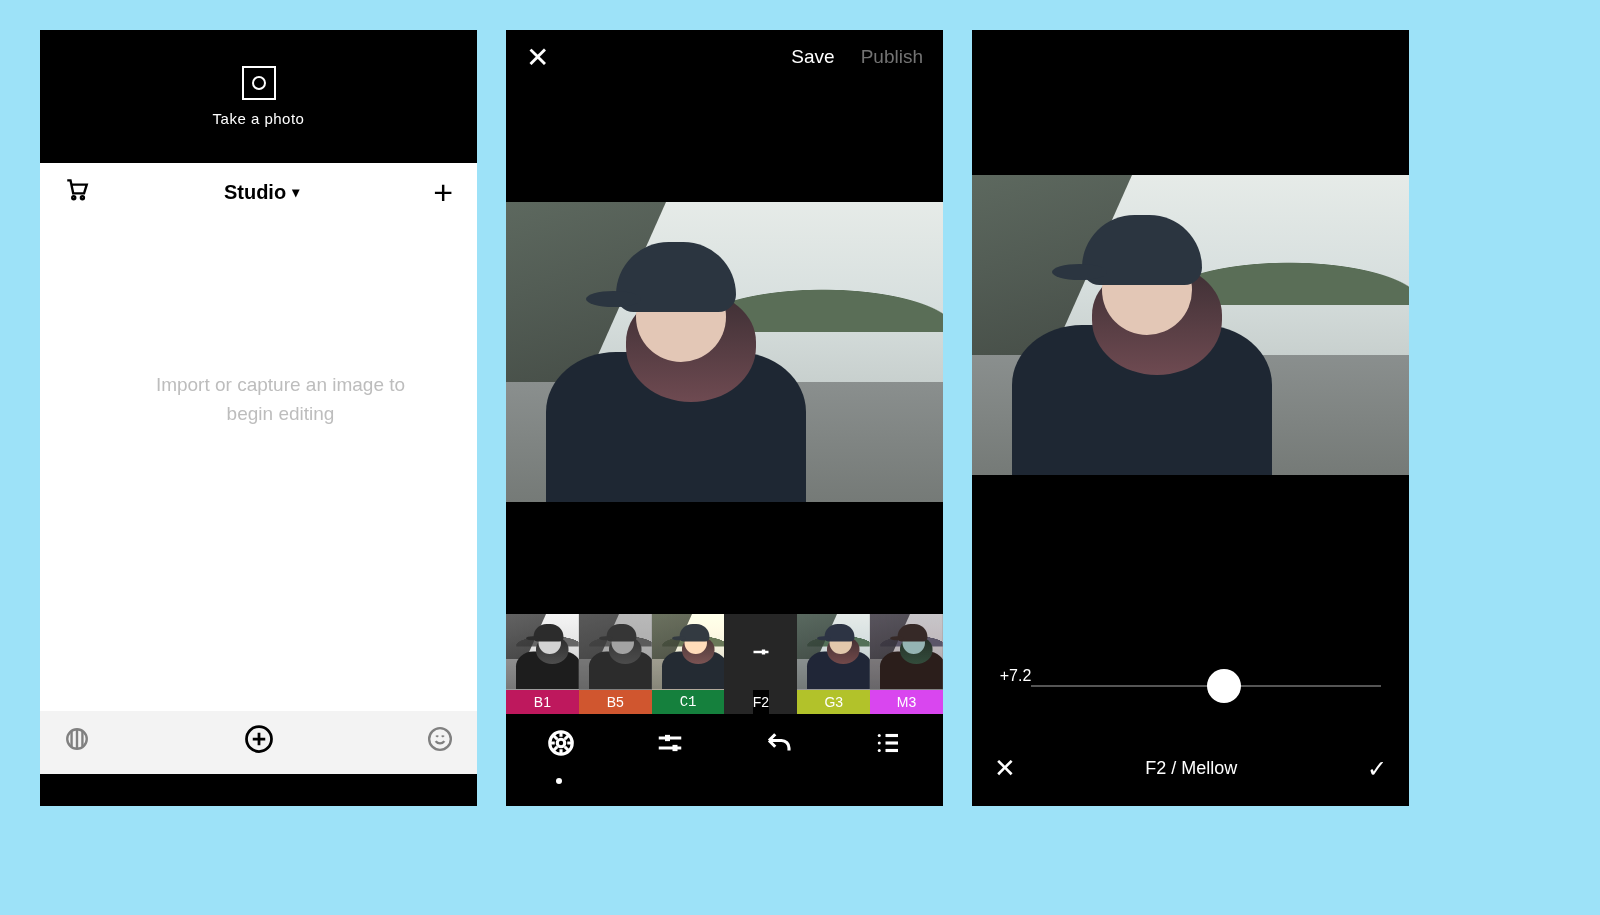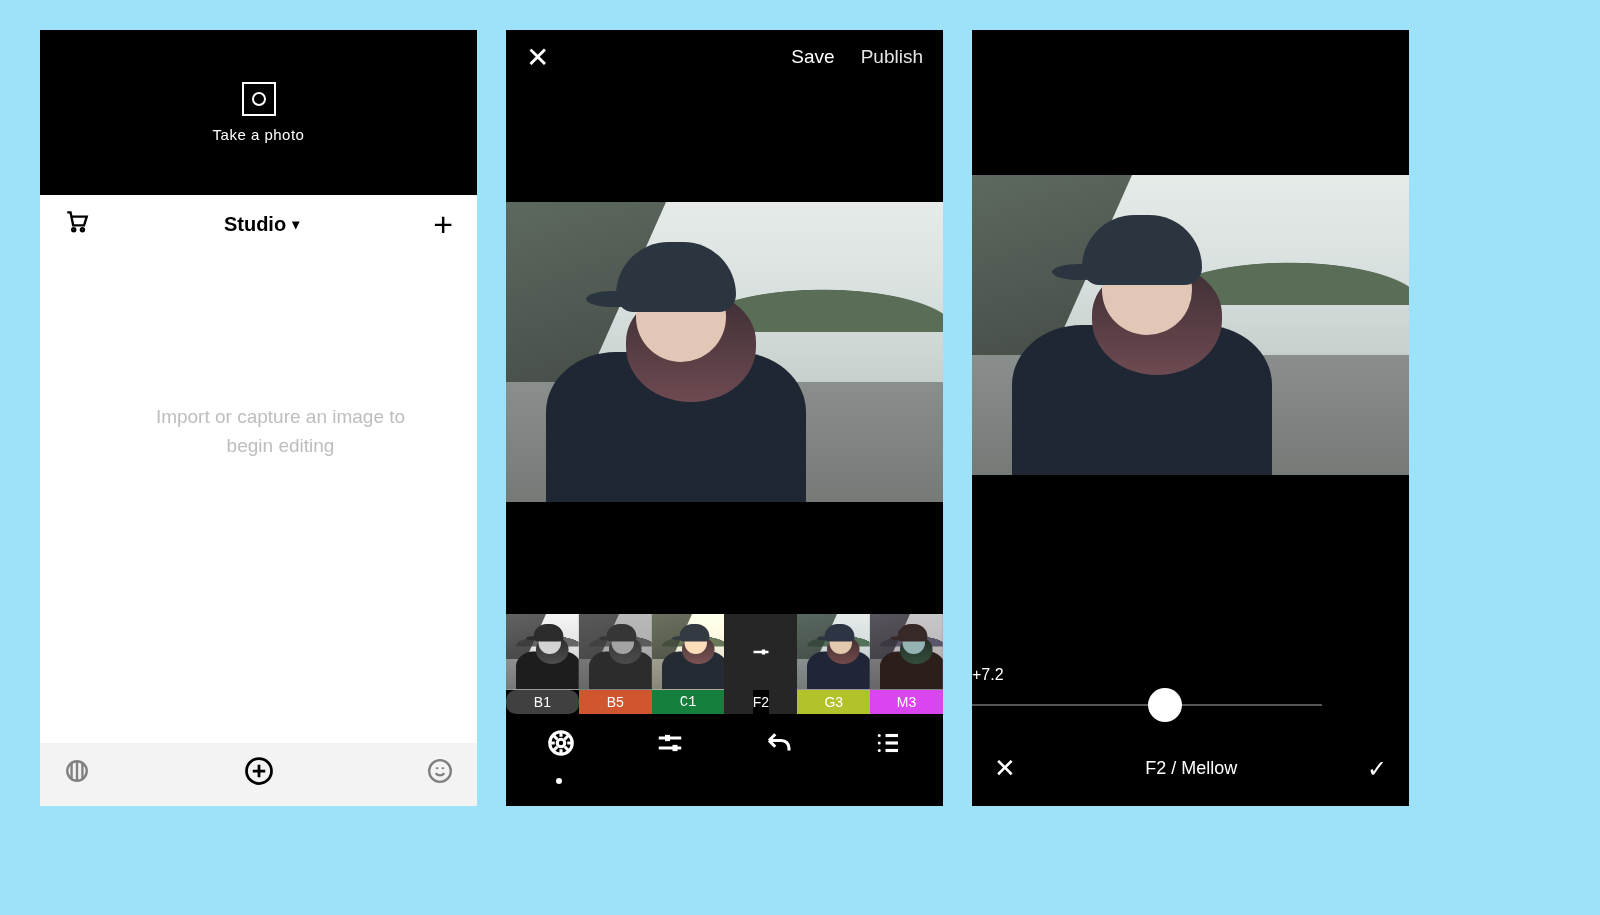--- a/index.html
+++ b/index.html
@@ -64,7 +64,7 @@
   .p2-topbar{height:54px;display:flex;align-items:center;justify-content:space-between;padding:0 20px;color:#fff;font-size:19px;}
   .p2-topbar .close{font-size:28px;cursor:pointer;}
   .p2-topbar .right{display:flex;gap:26px;}
-  .p2-topbar .publish{color:#e5e5e5;}
+  .p2-topbar .publish{color:#737373;}
   .p2-gap-top{height:118px;background:#000;}
   .p2-gap-mid{height:112px;background:#000;}
   .p2-filters{height:100px;display:flex;}

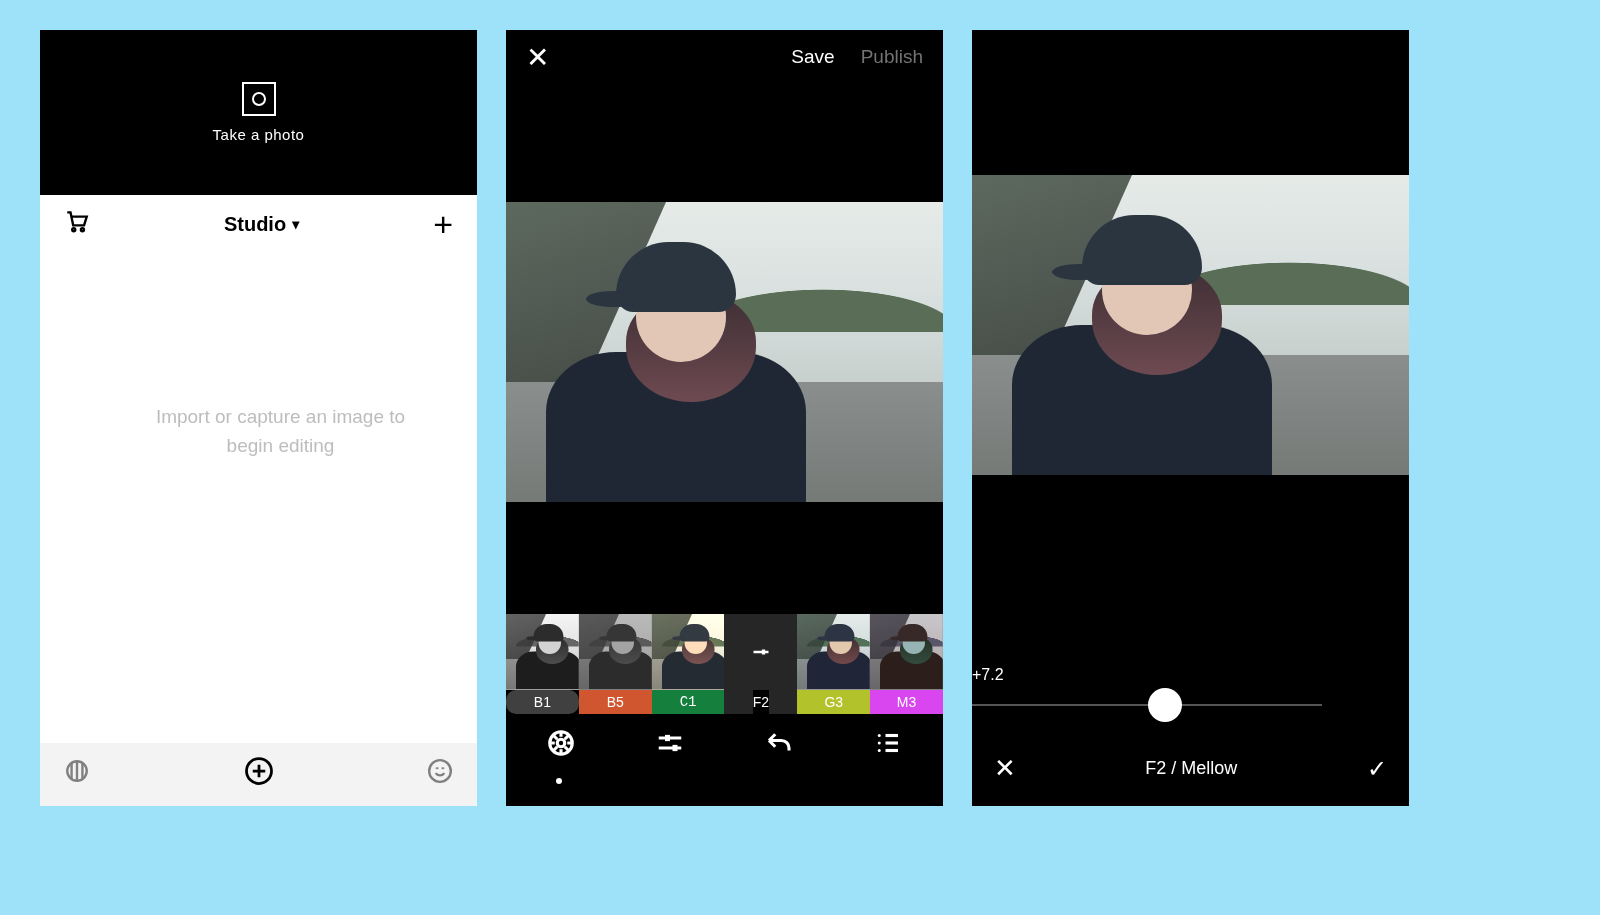--- a/index.html
+++ b/index.html
@@ -20,7 +20,7 @@
   .phone3{left:972px;top:30px;}
 
   
-  .p1-camera-bar{height:165px;background:#000;display:flex;flex-direction:column;align-items:center;justify-content:center;color:#fff;}
+  .p1-camera-bar{height:133px;background:#000;display:flex;flex-direction:column;align-items:center;justify-content:center;color:#fff;}
   .cam-box{width:30px;height:30px;border:2px solid #fff;display:flex;align-items:center;justify-content:center;margin-bottom:10px;}
   .cam-box::after{content:"";width:10px;height:10px;border:2px solid #fff;border-radius:50%;}
   .cam-label{font-size:15px;letter-spacing:.5px;}

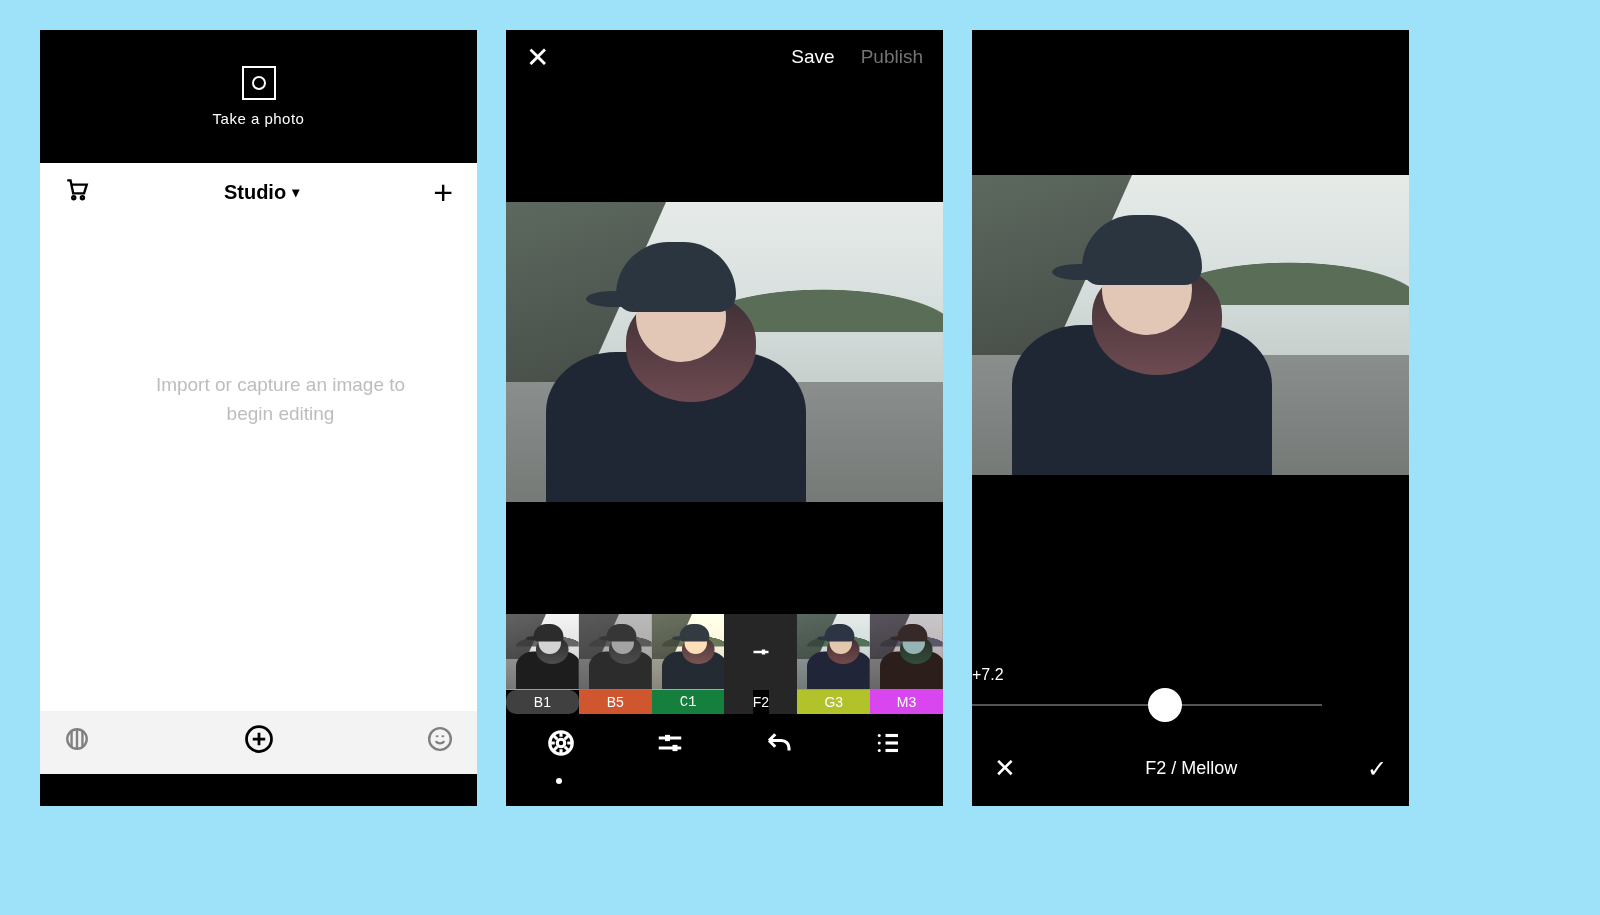--- a/index.html
+++ b/index.html
@@ -95,7 +95,7 @@
   
   .p3-gap-top{height:145px;}
   .p3-gap-mid{height:166px;}
-  .p3-slider-area{height:90px;display:flex;flex-direction:column;align-items:flex-start;justify-content:center;color:#fff;position:relative;}
+  .p3-slider-area{height:90px;display:flex;flex-direction:row;align-items:center;justify-content:center;color:#fff;position:relative;}
   .slider-value{font-size:16px;margin-bottom:20px;}
   .slider-track{position:relative;width:350px;height:2px;background:#555;}
   .slider-knob{position:absolute;top:50%;transform:translate(-50%,-50%);width:34px;height:34px;border-radius:50%;background:#fff;}

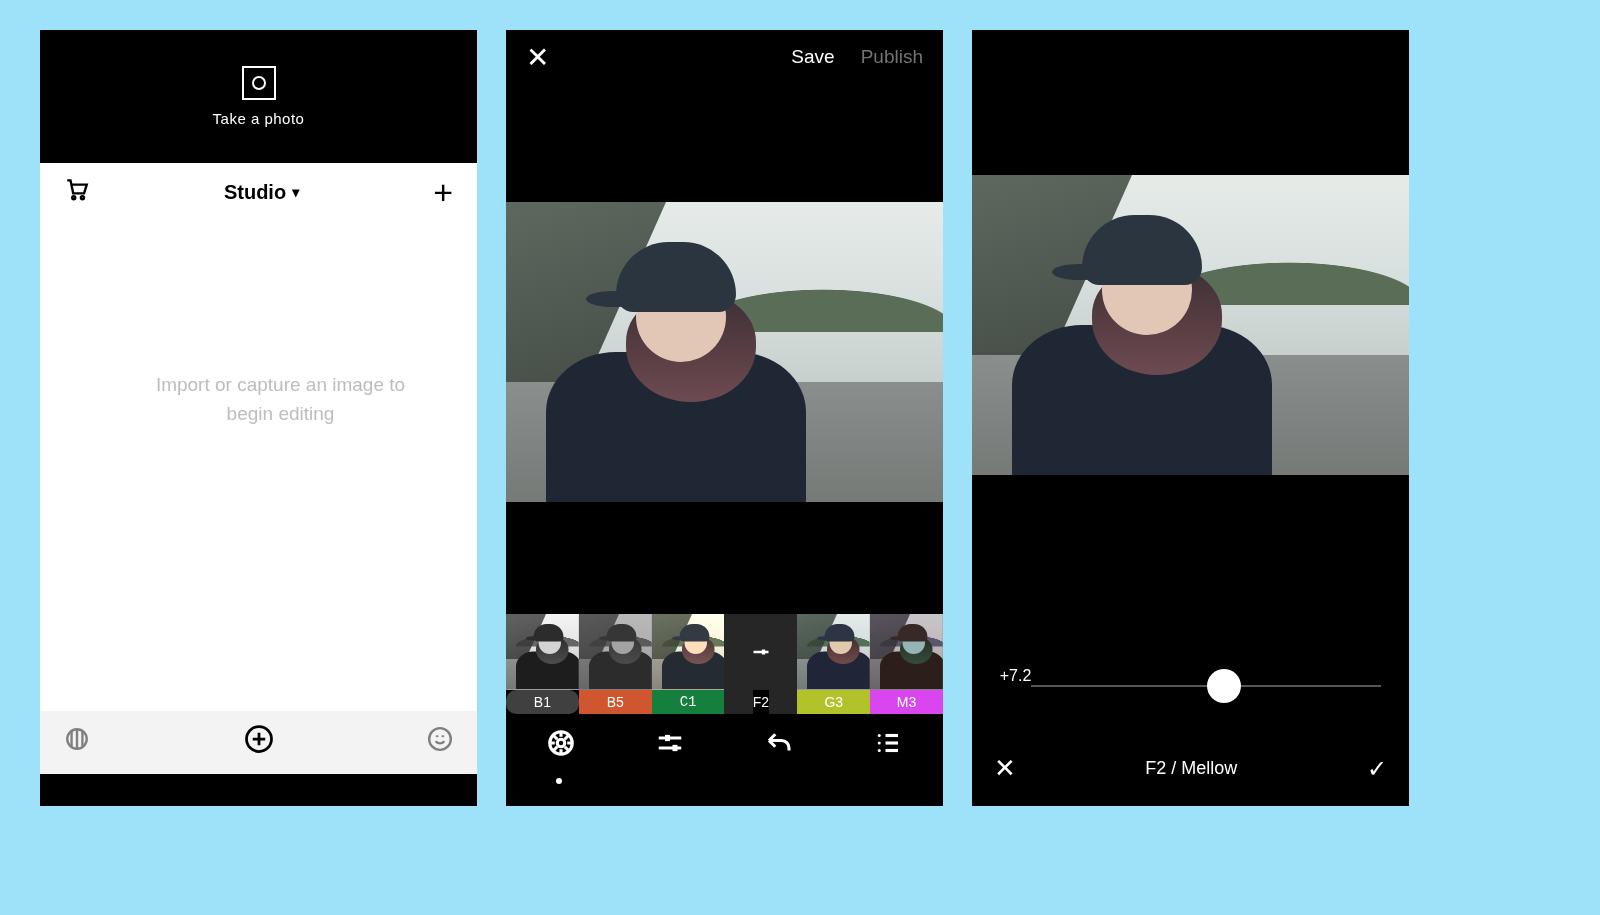--- a/index.html
+++ b/index.html
@@ -77,7 +77,7 @@
   .filter .thumb.m3{filter:hue-rotate(150deg) saturate(.9) brightness(.85);}
   .filter .thumb .mini{transform:scale(.25);transform-origin:top left;position:absolute;top:0;left:0;width:400%;height:400%;}
   .filter .label{height:24px;color:#fff;font-size:14px;display:flex;align-items:center;justify-content:center;}
-  .filter.b1 .label{background:#404040;border-radius:10px;}
+  .filter.b1 .label{background:#be185d;}
   .filter.b5 .label{background:#d0562f;}
   .filter.c1 .label{background:#15803d;font-family:Liberation Mono, monospace;}
   .filter.f2 .label{background:#000;}

